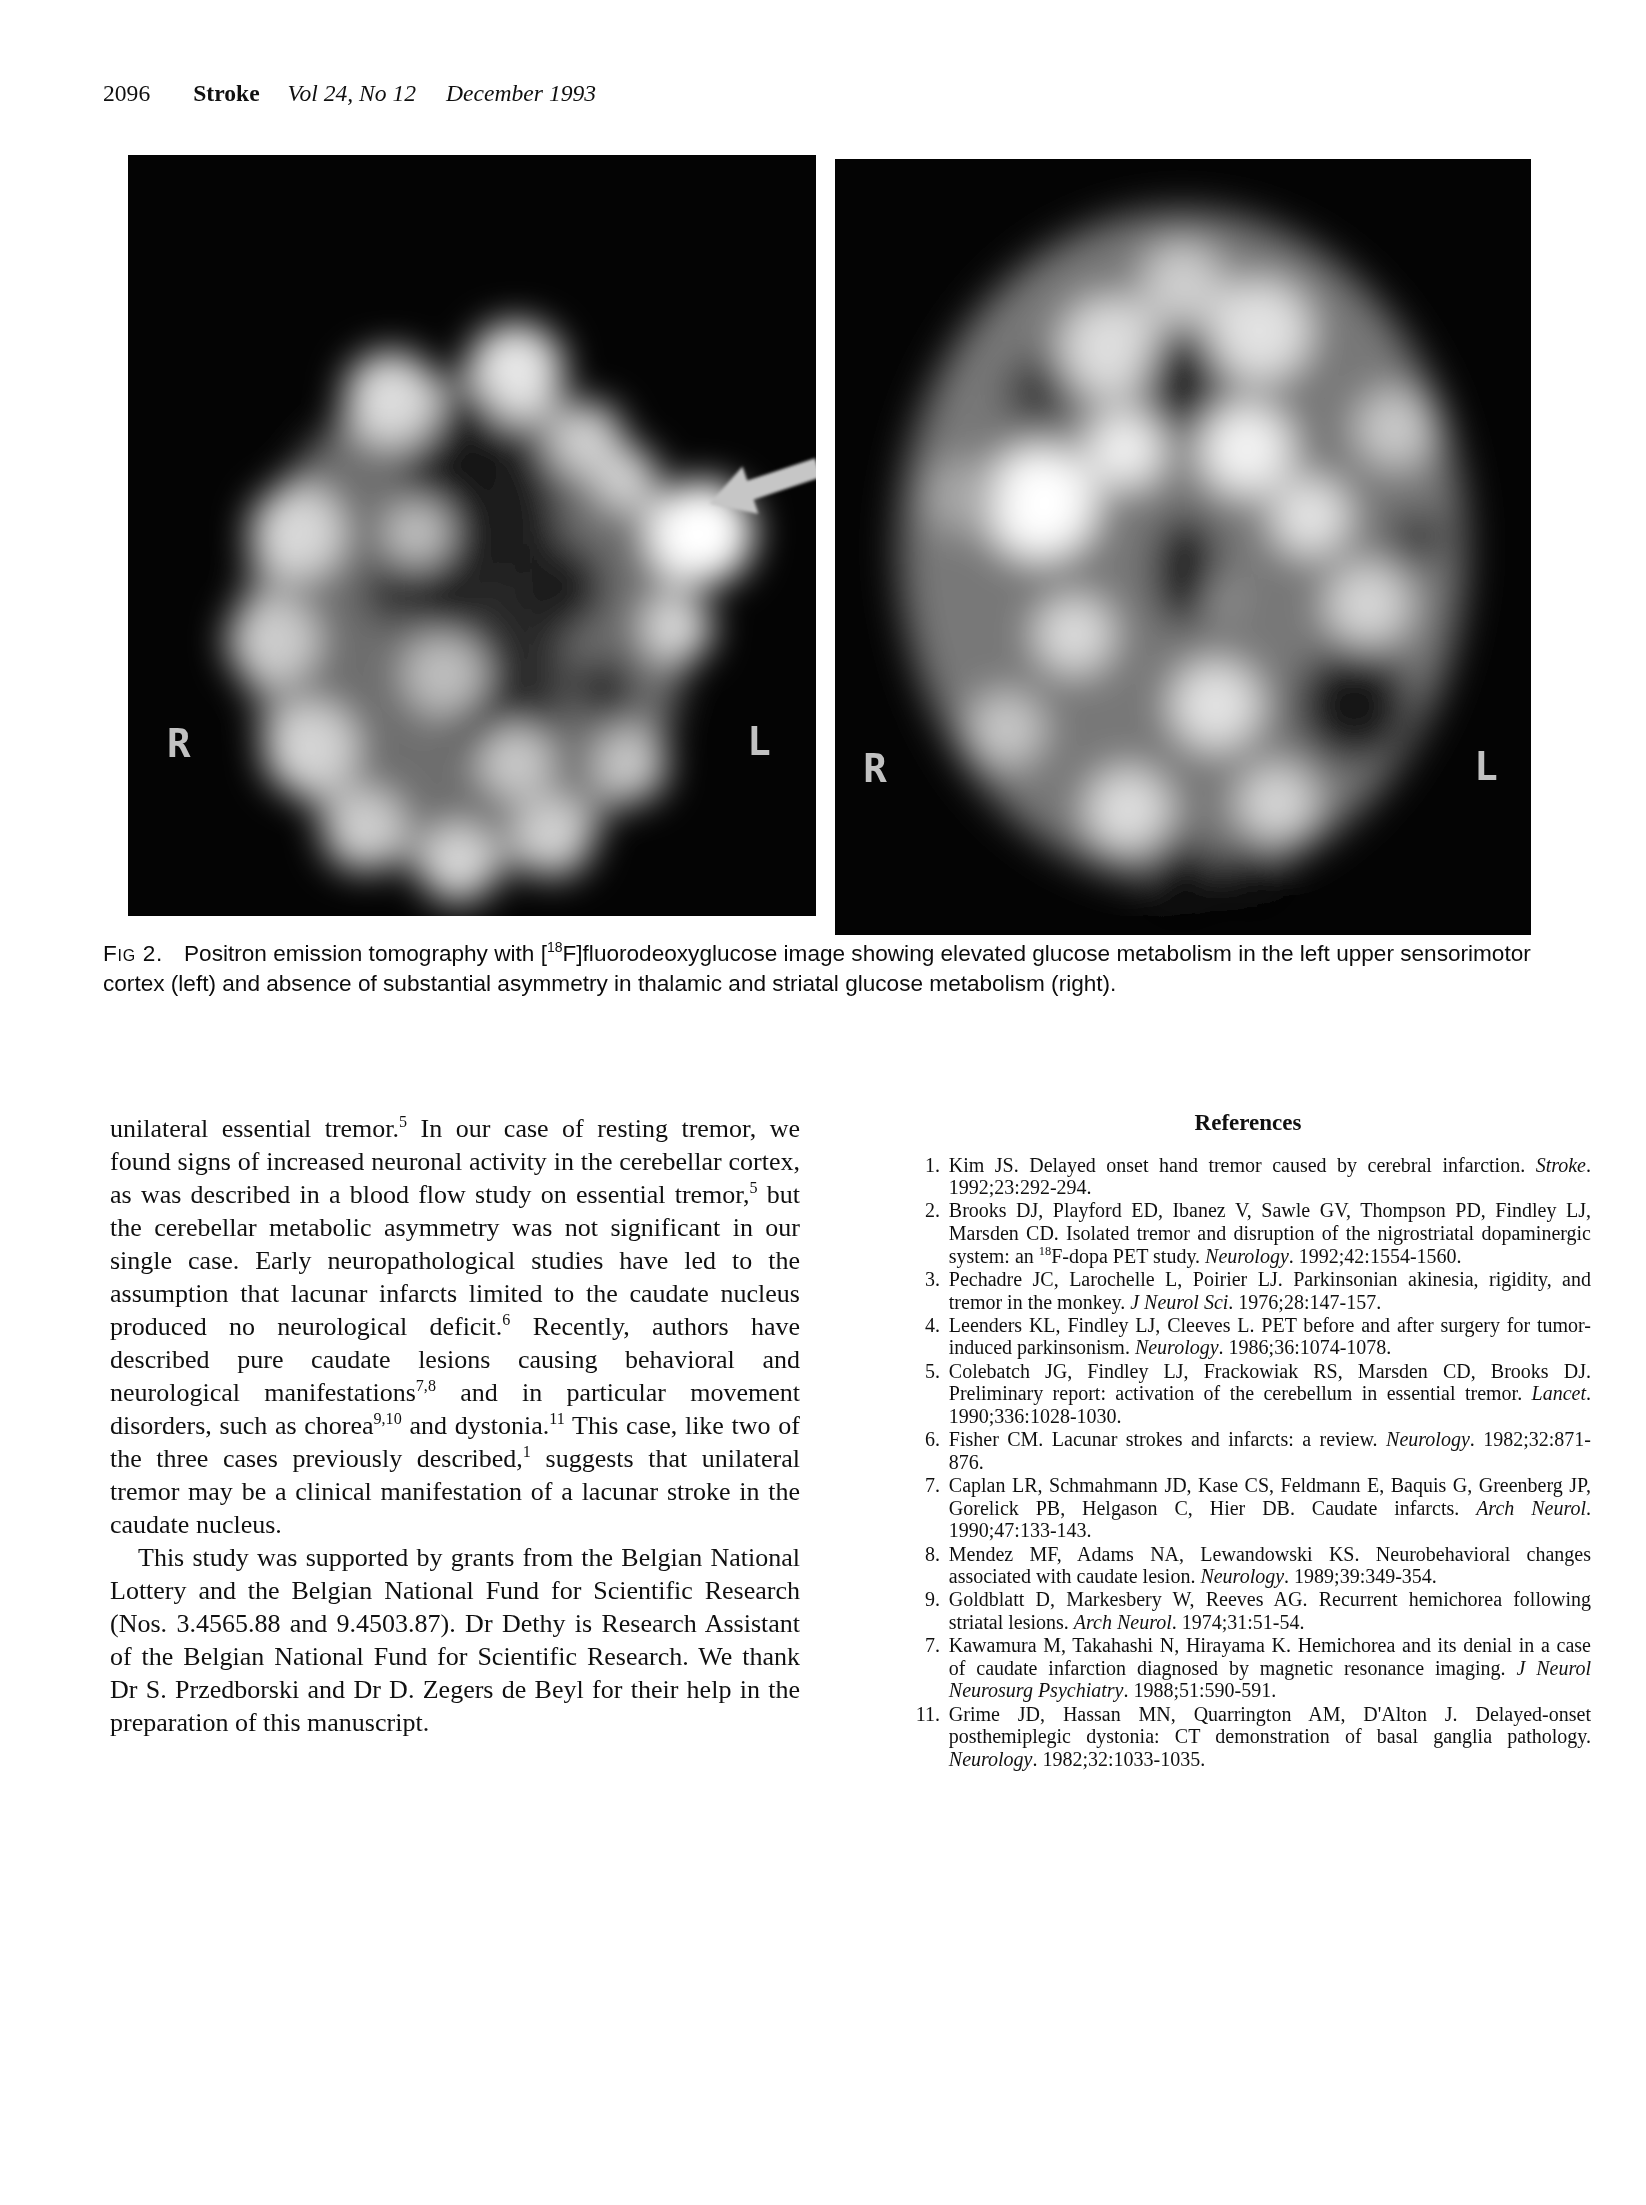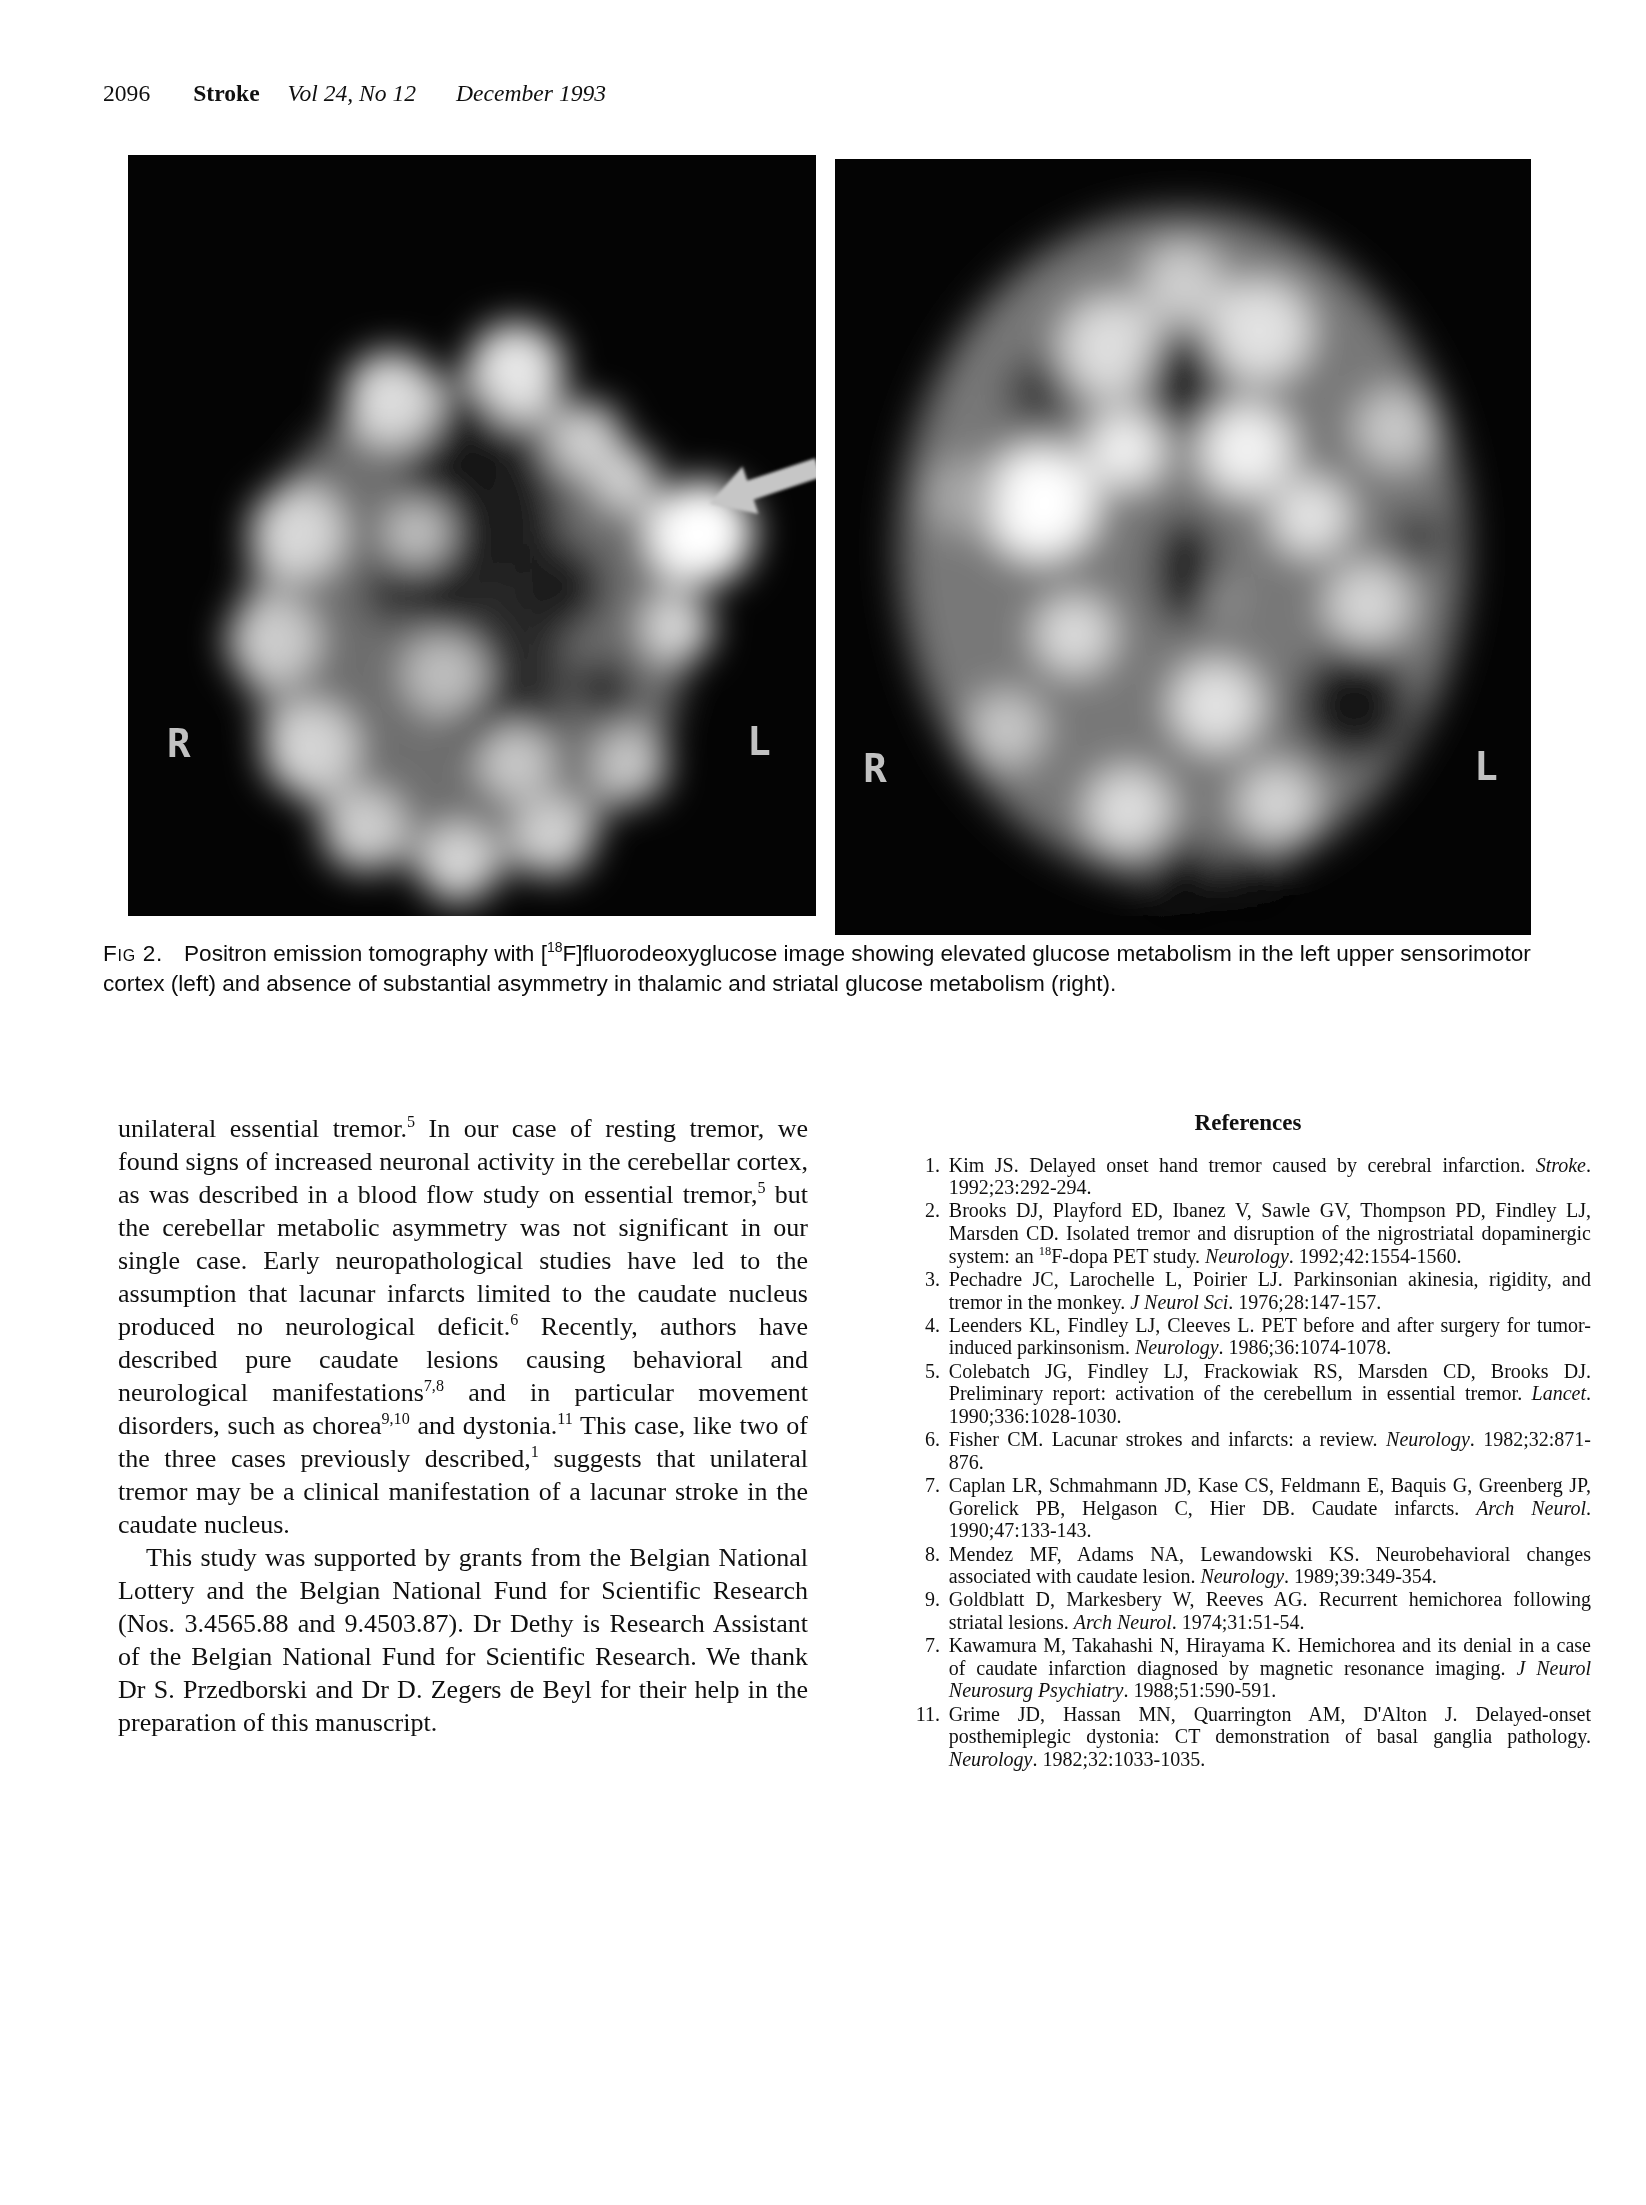--- a/index.html
+++ b/index.html
@@ -16,7 +16,7 @@
   .runhead .pgnum{font-weight:normal;margin-right:43px;}
   .runhead .journal{font-weight:bold;margin-right:28px;}
   .runhead .vol{font-style:italic;margin-right:30px;}
-  .runhead .date{font-style:italic;margin-left:10px;}
+  .runhead .date{font-style:italic;}
 
   
   .pet{position:absolute;background:#000;overflow:hidden;}

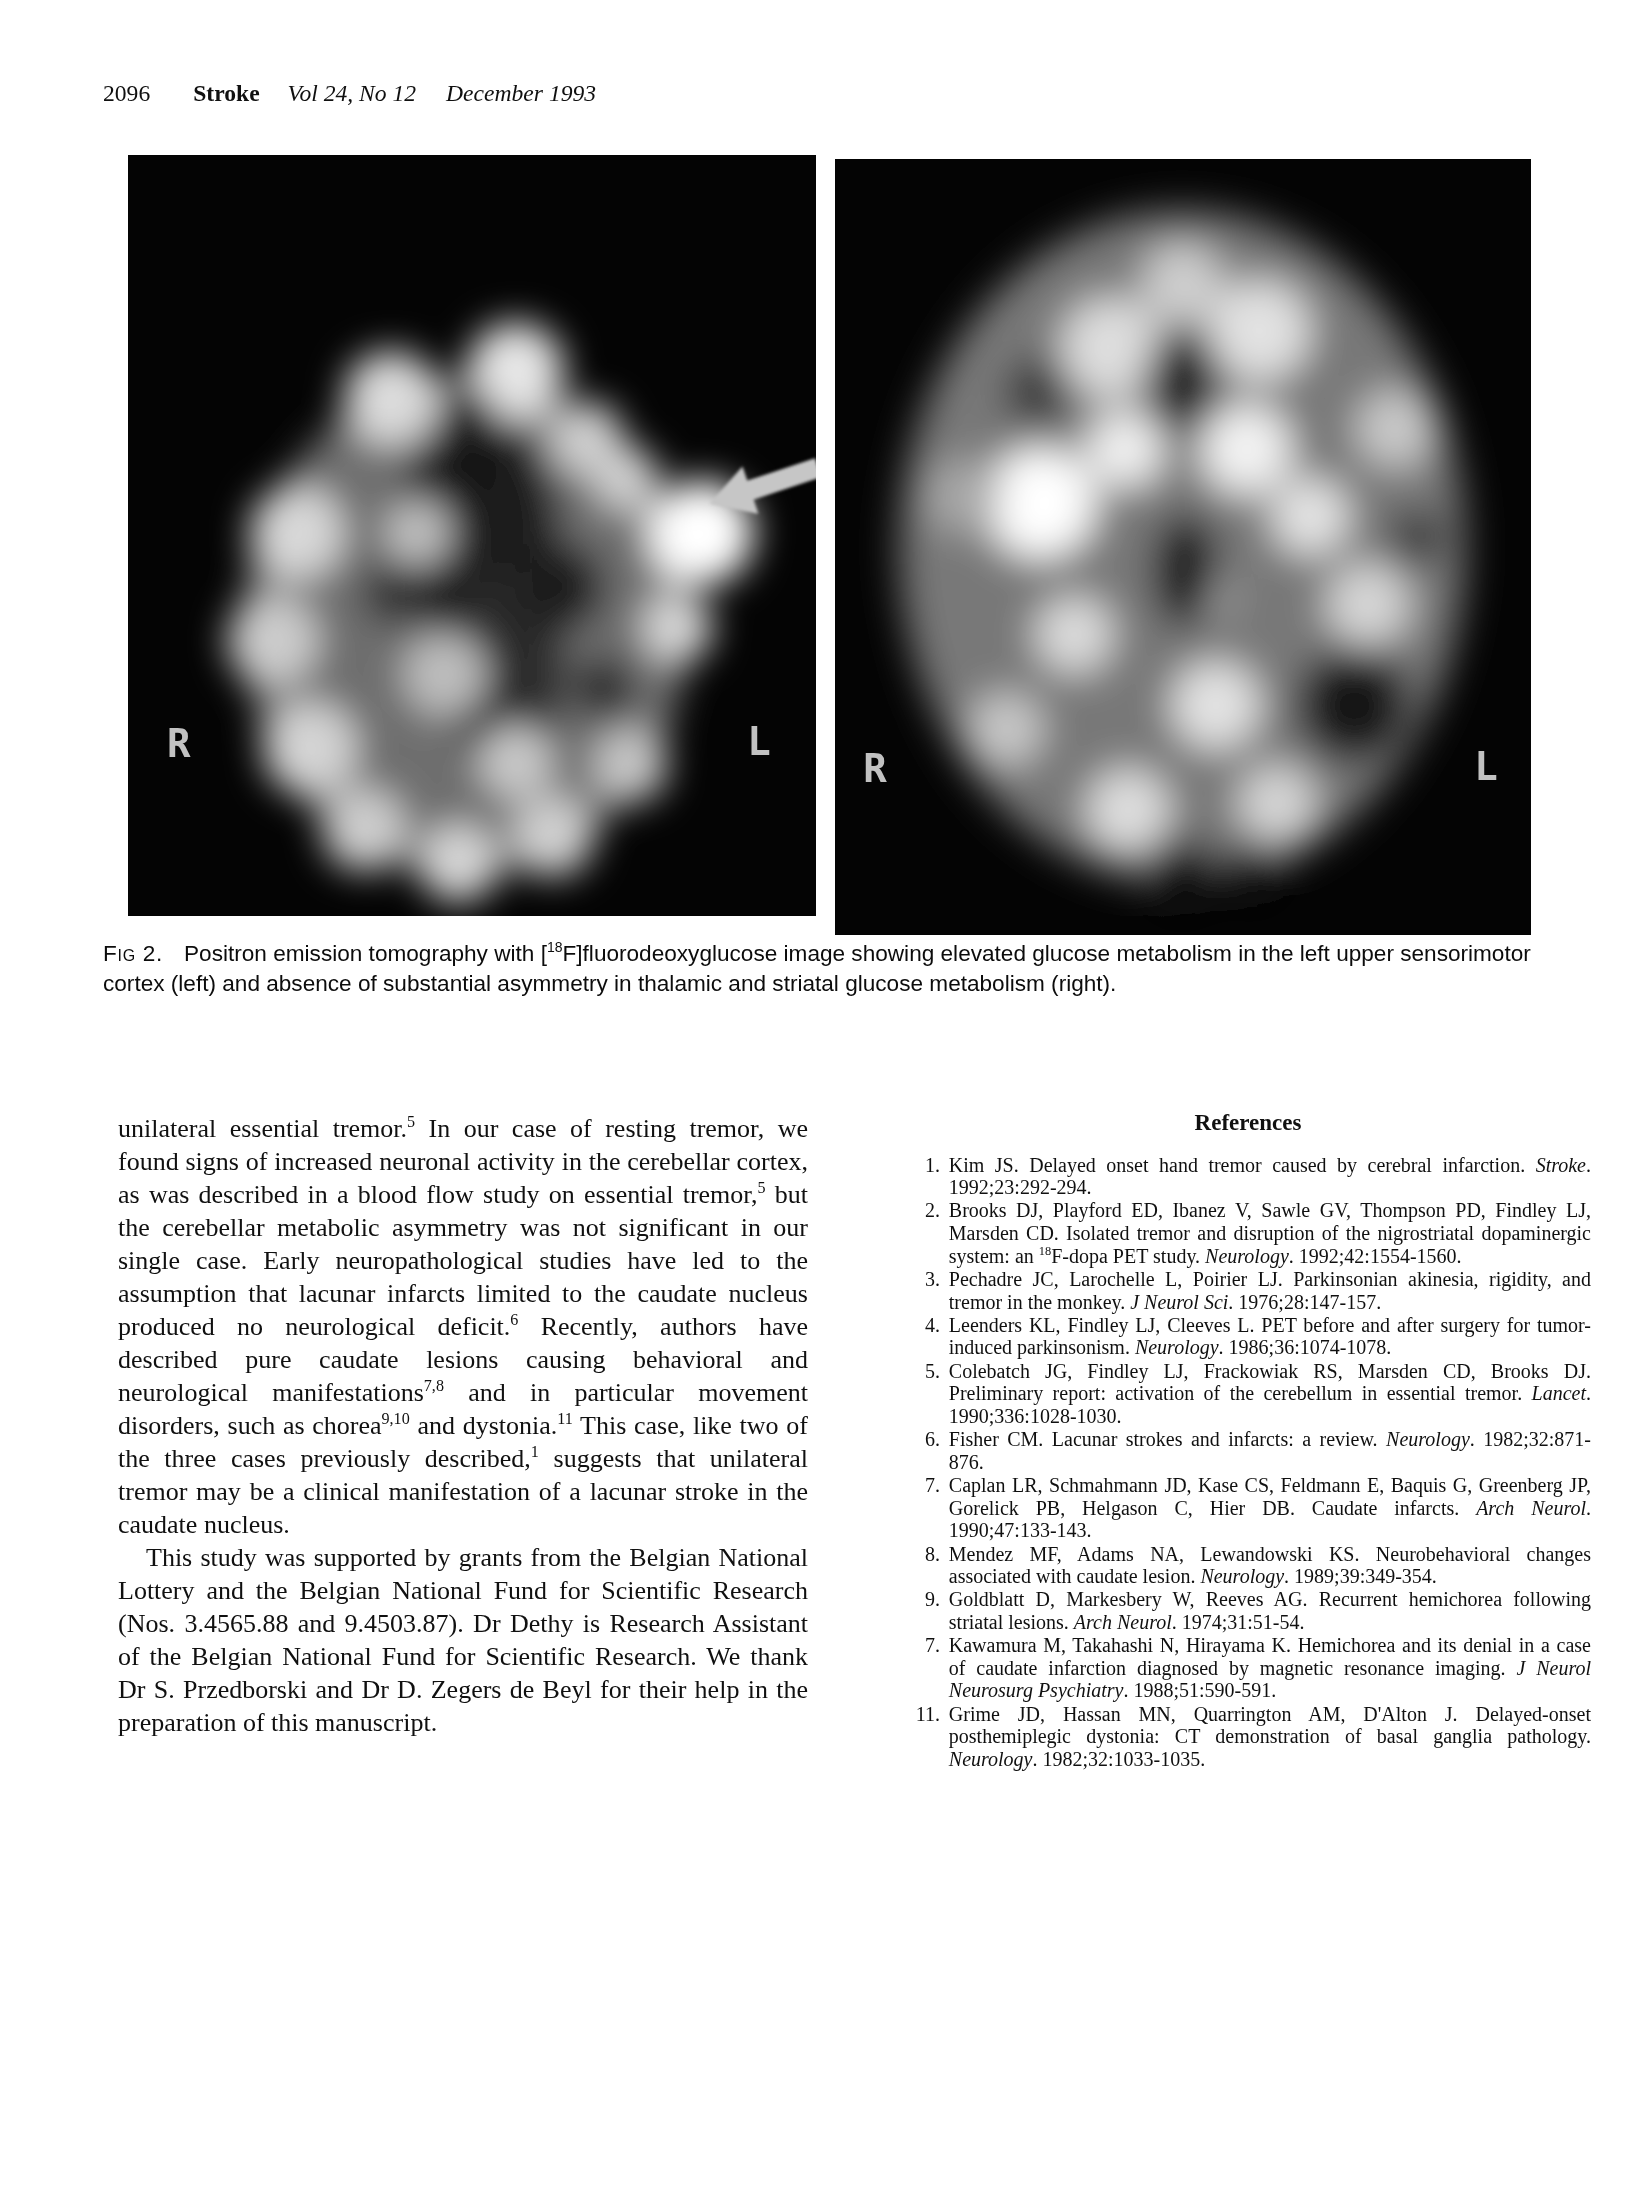--- a/index.html
+++ b/index.html
@@ -34,7 +34,7 @@
 
   
   .col{position:absolute;top:1112px;}
-  .col-left{left:118px;width:690px;font-size:26px;line-height:33px;}
+  .col-left{left:110px;width:690px;font-size:26px;line-height:33px;}
   .col-right{left:905px;width:686px;font-size:20px;line-height:22.6px;}
   .body-par{margin:0;text-align:justify;}
   .ack-heading{font-weight:bold;font-size:25px;text-align:center;margin:16px 0 8px 0;}

